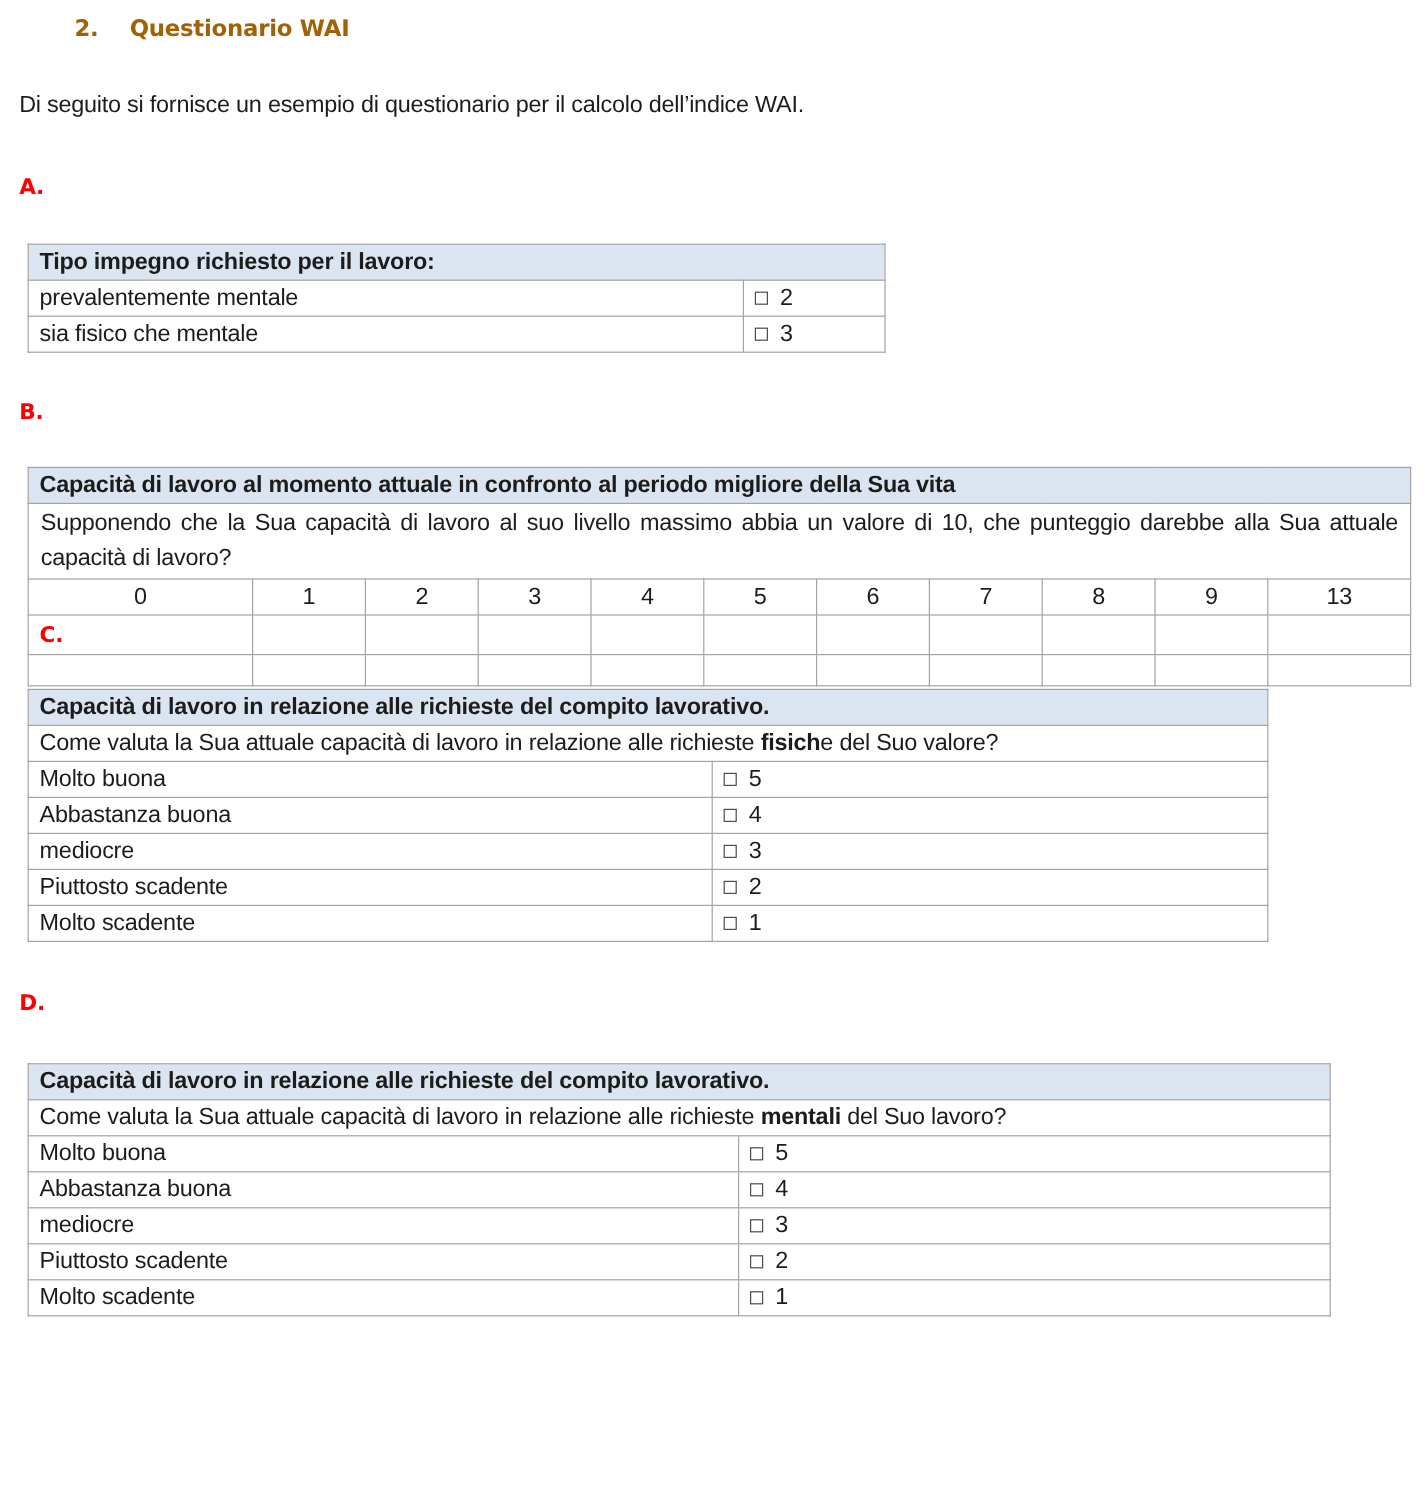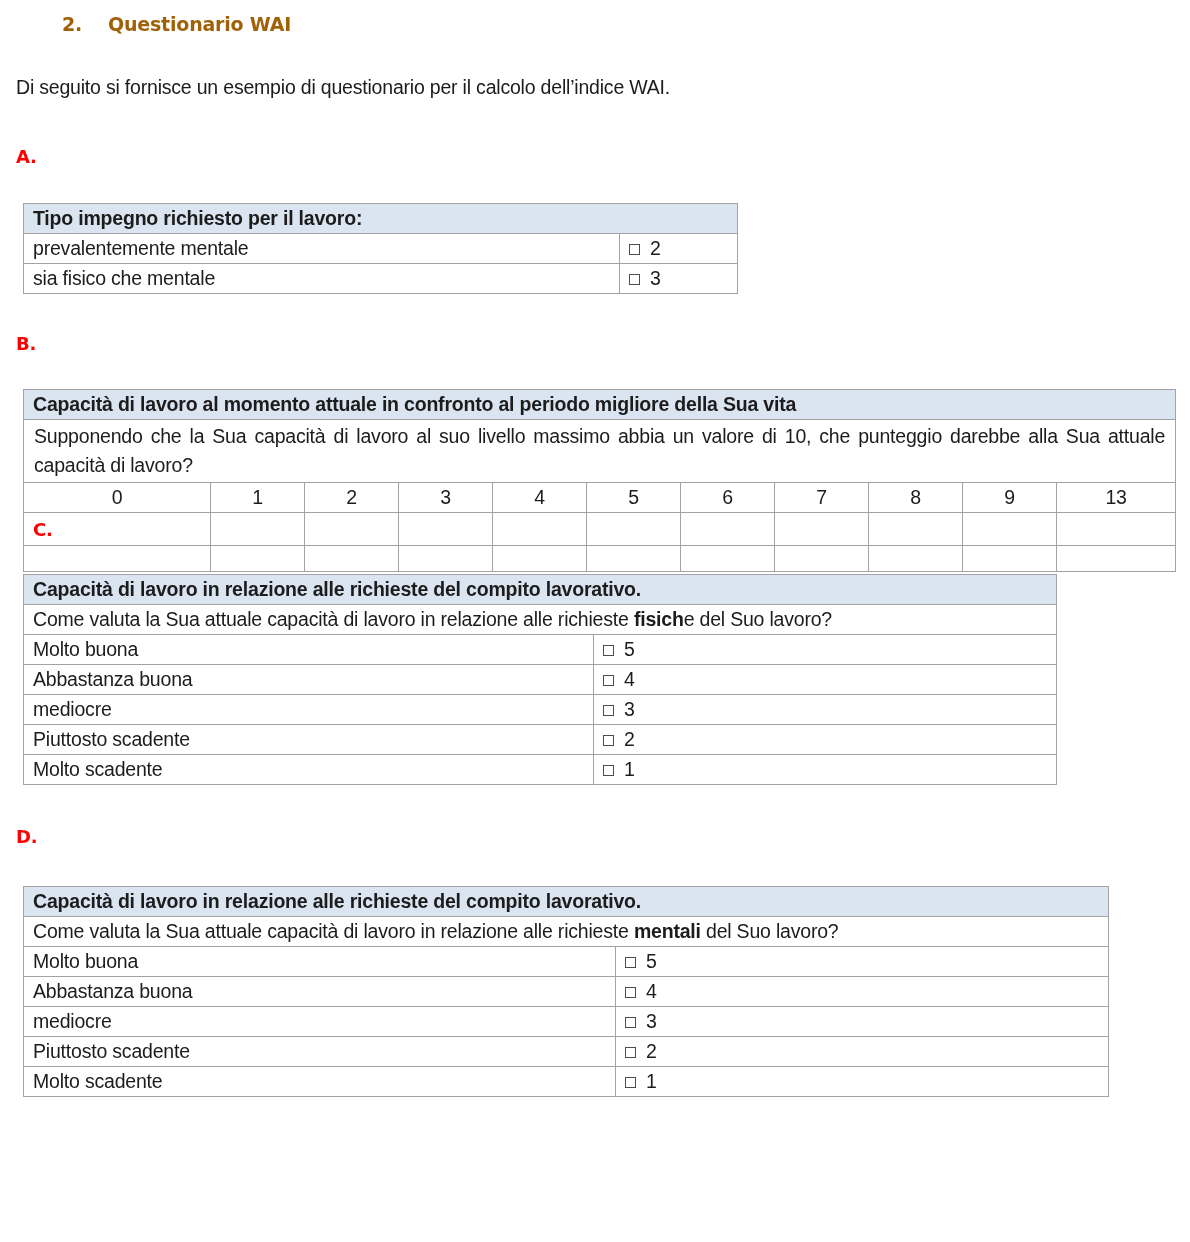--- a/index.html
+++ b/index.html
@@ -160,7 +160,7 @@
     <td colspan="2">Capacità di lavoro in relazione alle richieste del compito lavorativo.</td>
   </tr>
   <tr>
-    <td colspan="2"><span>Come valuta la Sua attuale capacità di lavoro in relazione alle richieste </span><b>fisich</b><span>e del Suo lavoro?</span></td>
+    <td colspan="2"><span>Come valuta la Sua attuale capacità di lavoro in relazione alle richieste </span><b>fisich</b><span>e del Suo valore?</span></td>
   </tr>
   <tr>
     <td>Molto buona</td>

